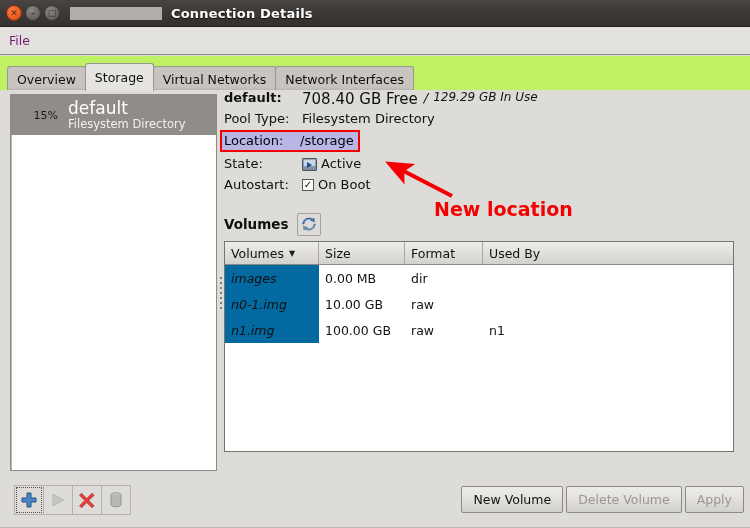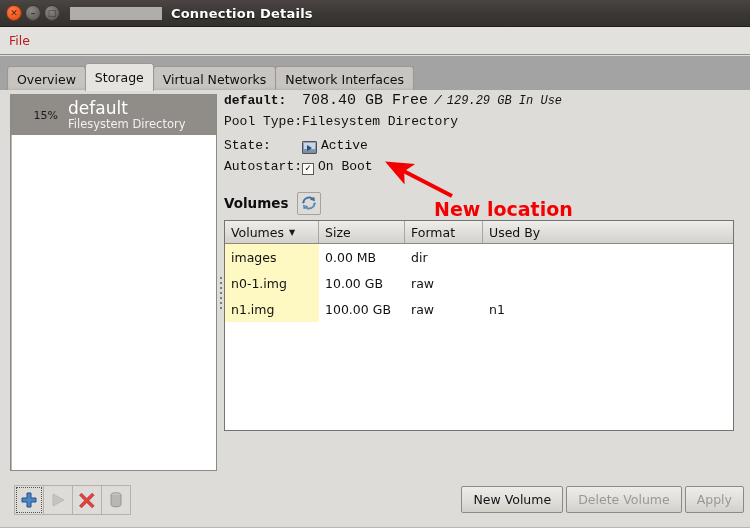--- a/index.html
+++ b/index.html
@@ -67,7 +67,7 @@
   .menu-item {
     padding: 3px 8px 3px 9px;
     font-size: 12.5px;
-    color: #b91c1c;
+    color: #701a75;
   }
 
   

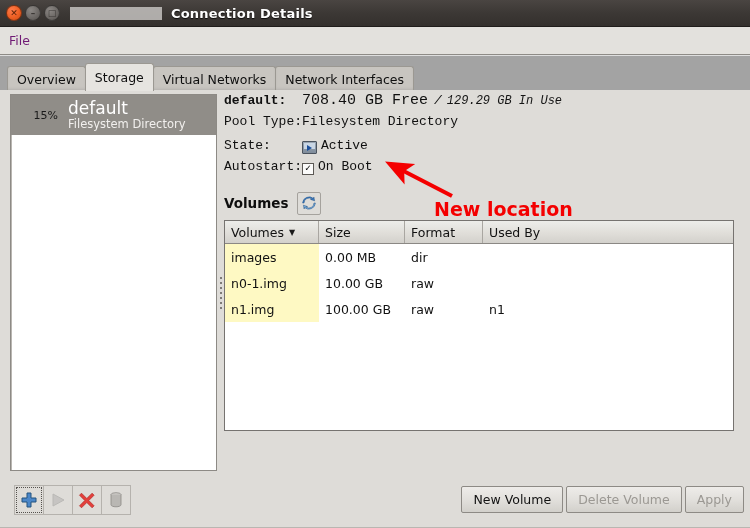--- a/index.html
+++ b/index.html
@@ -74,7 +74,7 @@
   .tabstrip {
     position: absolute; left: 0; top: 56px;
     width: 750px; height: 36px;
-    background: #a3a3a3;
+    background: #bef264;
   }
   .tabs {
     position: absolute; left: 7px; top: 7px;

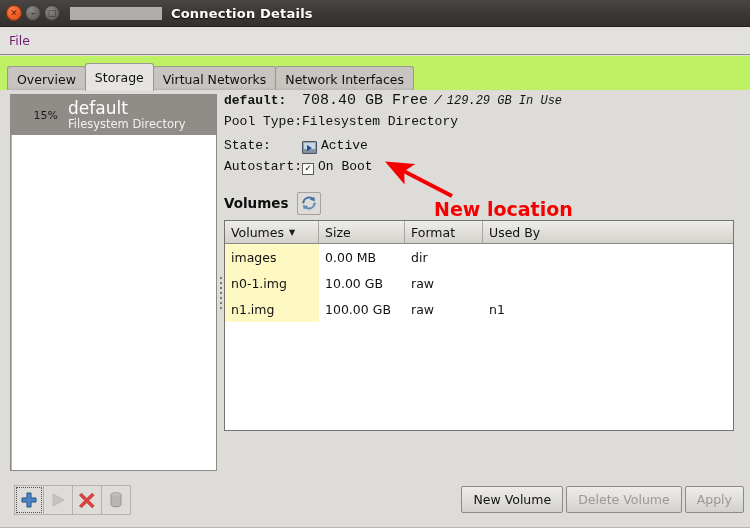--- a/index.html
+++ b/index.html
@@ -158,11 +158,10 @@
     width: 518px; height: 388px;
   }
   .info-line {
-    display: flex; align-items: center;
+    display: flex; align-items: flex-start;
     height: 21px;
     font-size: 13px;
     color: #101010;
-    font-family: Liberation Mono, monospace;
   }
   .lbl { width: 78px; flex: none; }
   .lbl.bold { font-weight: bold; }

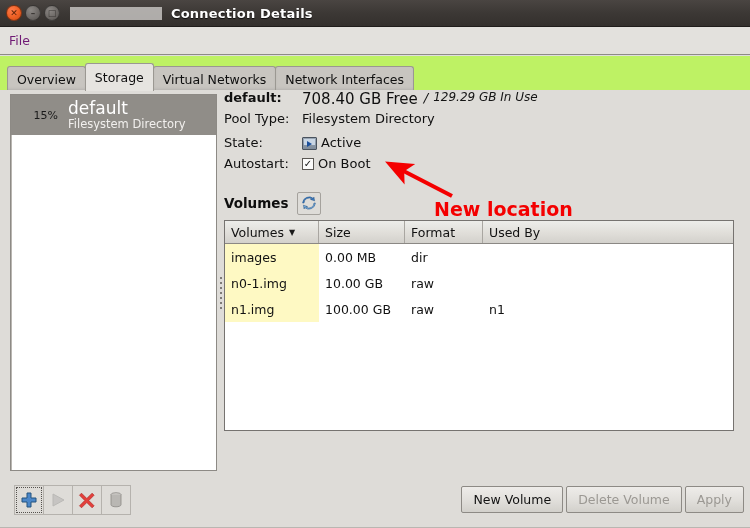--- a/index.html
+++ b/index.html
@@ -382,6 +382,12 @@
         <span>Filesystem Directory</span>
       </div>
 
+      <div class="hl-wrap">
+        <span class="hl">
+          <span class="lbl">Location:</span>
+          <span>/storage</span>
+        </span>
+      </div>
 
       <div class="info-line" style="margin-top:3px;">
         <span class="lbl">State:</span>

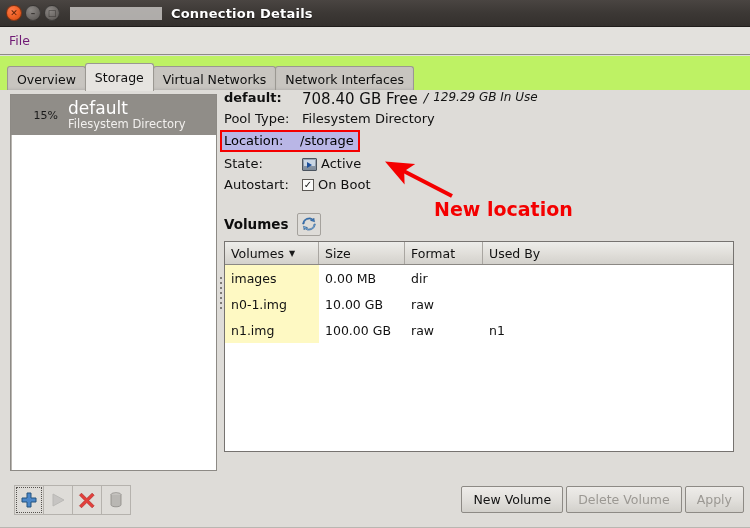--- a/index.html
+++ b/index.html
@@ -259,7 +259,7 @@
   .tbody { }
   .trow { display: flex; height: 26px; align-items: center; }
   .td { padding: 0 6px; font-size: 12.5px; color: #111; }
-  .td.c0 { background: #fef9c3; height: 26px; display: flex; align-items: center; }
+  .td.c0 { background: #0369a1; height: 26px; display: flex; align-items: center; font-style: italic; }
 
   
   .bottombar {

